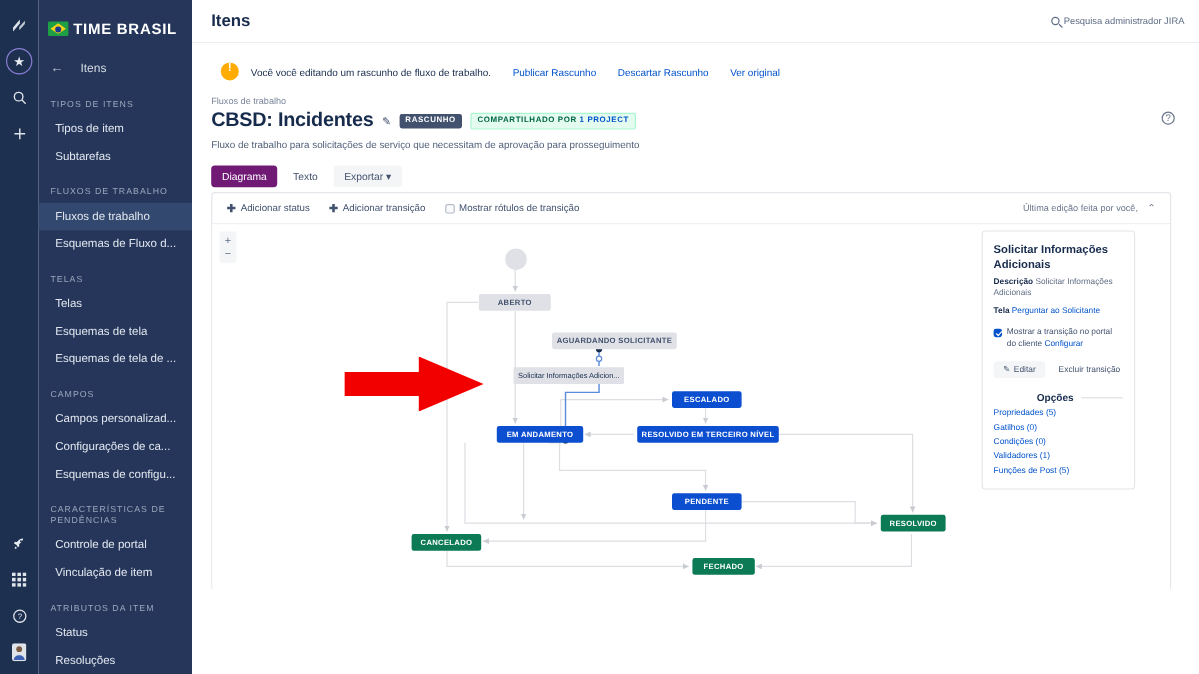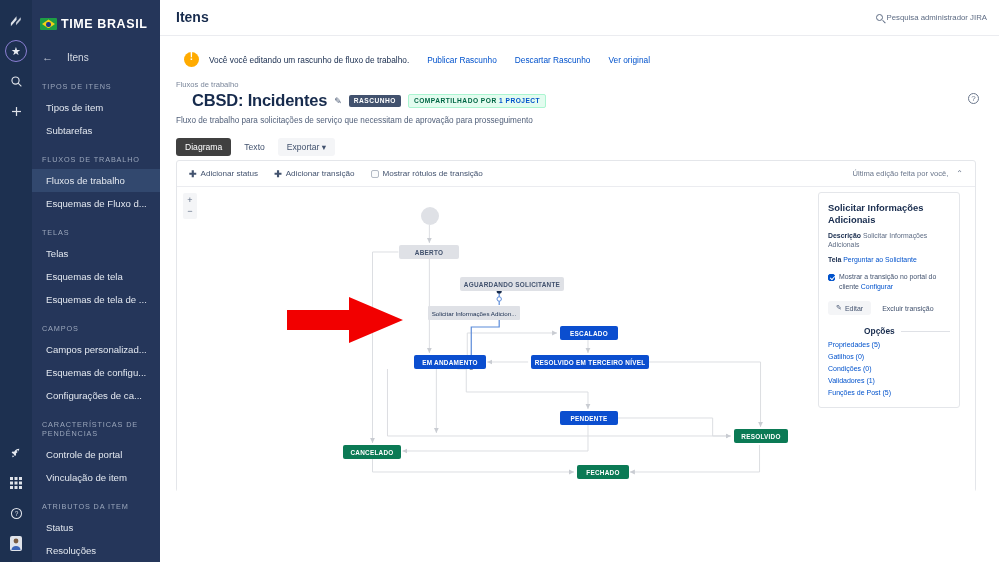--- a/index.html
+++ b/index.html
@@ -135,7 +135,7 @@
     display: flex; align-items: center; gap: 7px;
     margin: 2px 0 0 16px;
   }
-  .wf-title { font-size: 16.5px; font-weight: 600; color: #172b4d; letter-spacing: -.2px; margin-left: 16px; }
+  .wf-title { font-size: 16.5px; font-weight: 600; color: #172b4d; letter-spacing: -.2px; }
   .pencil { font-size: 9px; color: #42526e; }
   .lozenge {
     font-size: 6.6px; font-weight: 700; letter-spacing: .5px;

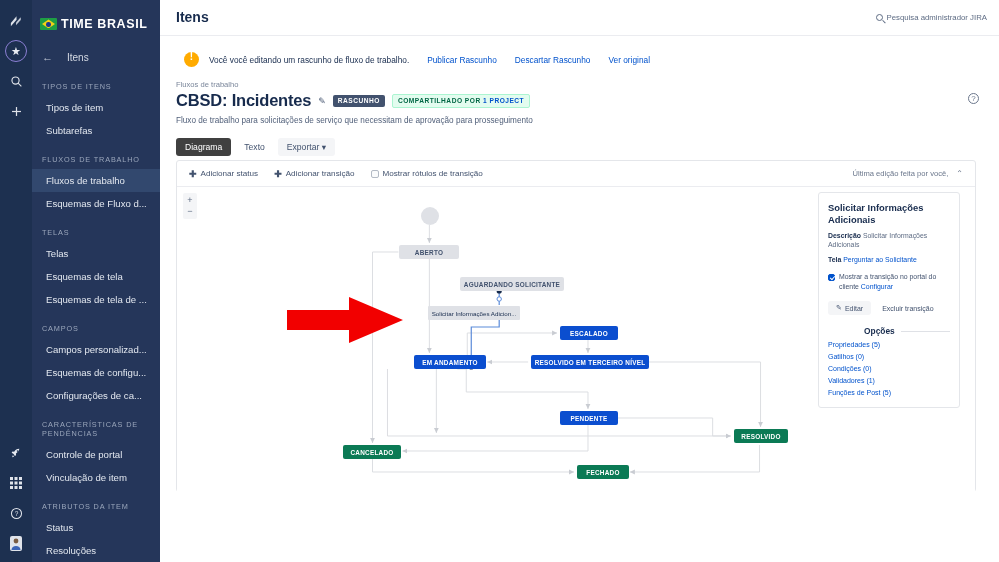--- a/index.html
+++ b/index.html
@@ -163,7 +163,7 @@
     font-size: 8.6px; padding: 4px 9px; border-radius: 3px;
     color: #42526e; cursor: pointer;
   }
-  .tab.active { background: #404040; color: #fff; }
+  .tab.active { background: #701a75; color: #fff; }
   .tab.ghost { background: #f4f5f7; }
 
   

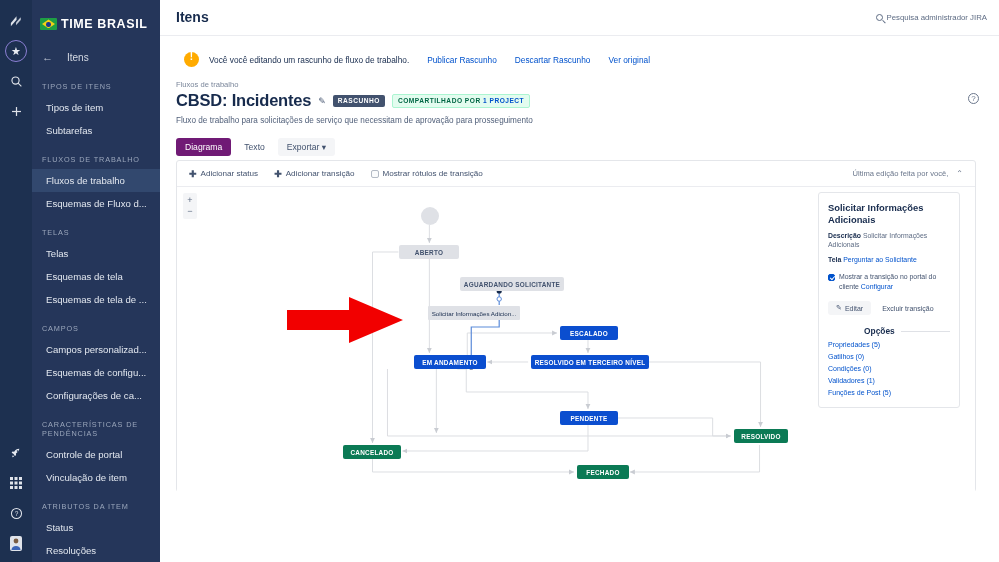--- a/index.html
+++ b/index.html
@@ -227,7 +227,7 @@
 
   
   .detail {
-    position: absolute; left: 818px; top: 192px; width: 142px;
+    position: absolute; left: 818px; top: 192px; width: 128px;
     background: #fff; border: 1px solid #e4e6ea; border-radius: 3px;
     padding: 9px 9px 11px 9px;
   }

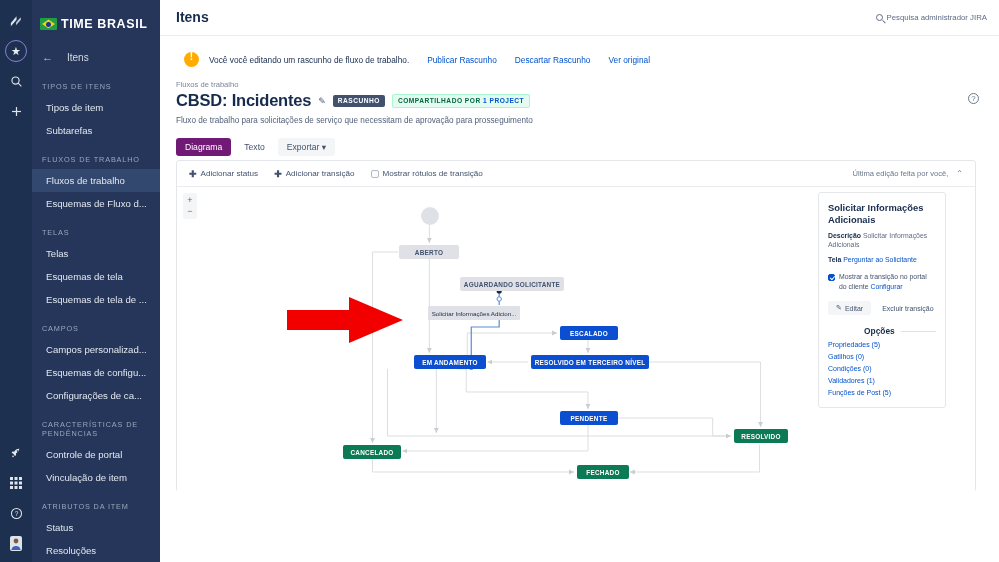--- a/index.html
+++ b/index.html
@@ -354,8 +354,8 @@
         <div class="nav-item">Esquemas de tela de ...</div>
         <div class="nav-head">CAMPOS</div>
         <div class="nav-item">Campos personalizad...</div>
+        <div class="nav-item">Configurações de ca...</div>
         <div class="nav-item">Esquemas de configu...</div>
-        <div class="nav-item">Configurações de ca...</div>
         <div class="nav-head">CARACTERÍSTICAS DE PENDÊNCIAS</div>
         <div class="nav-item">Controle de portal</div>
         <div class="nav-item">Vinculação de item</div>

